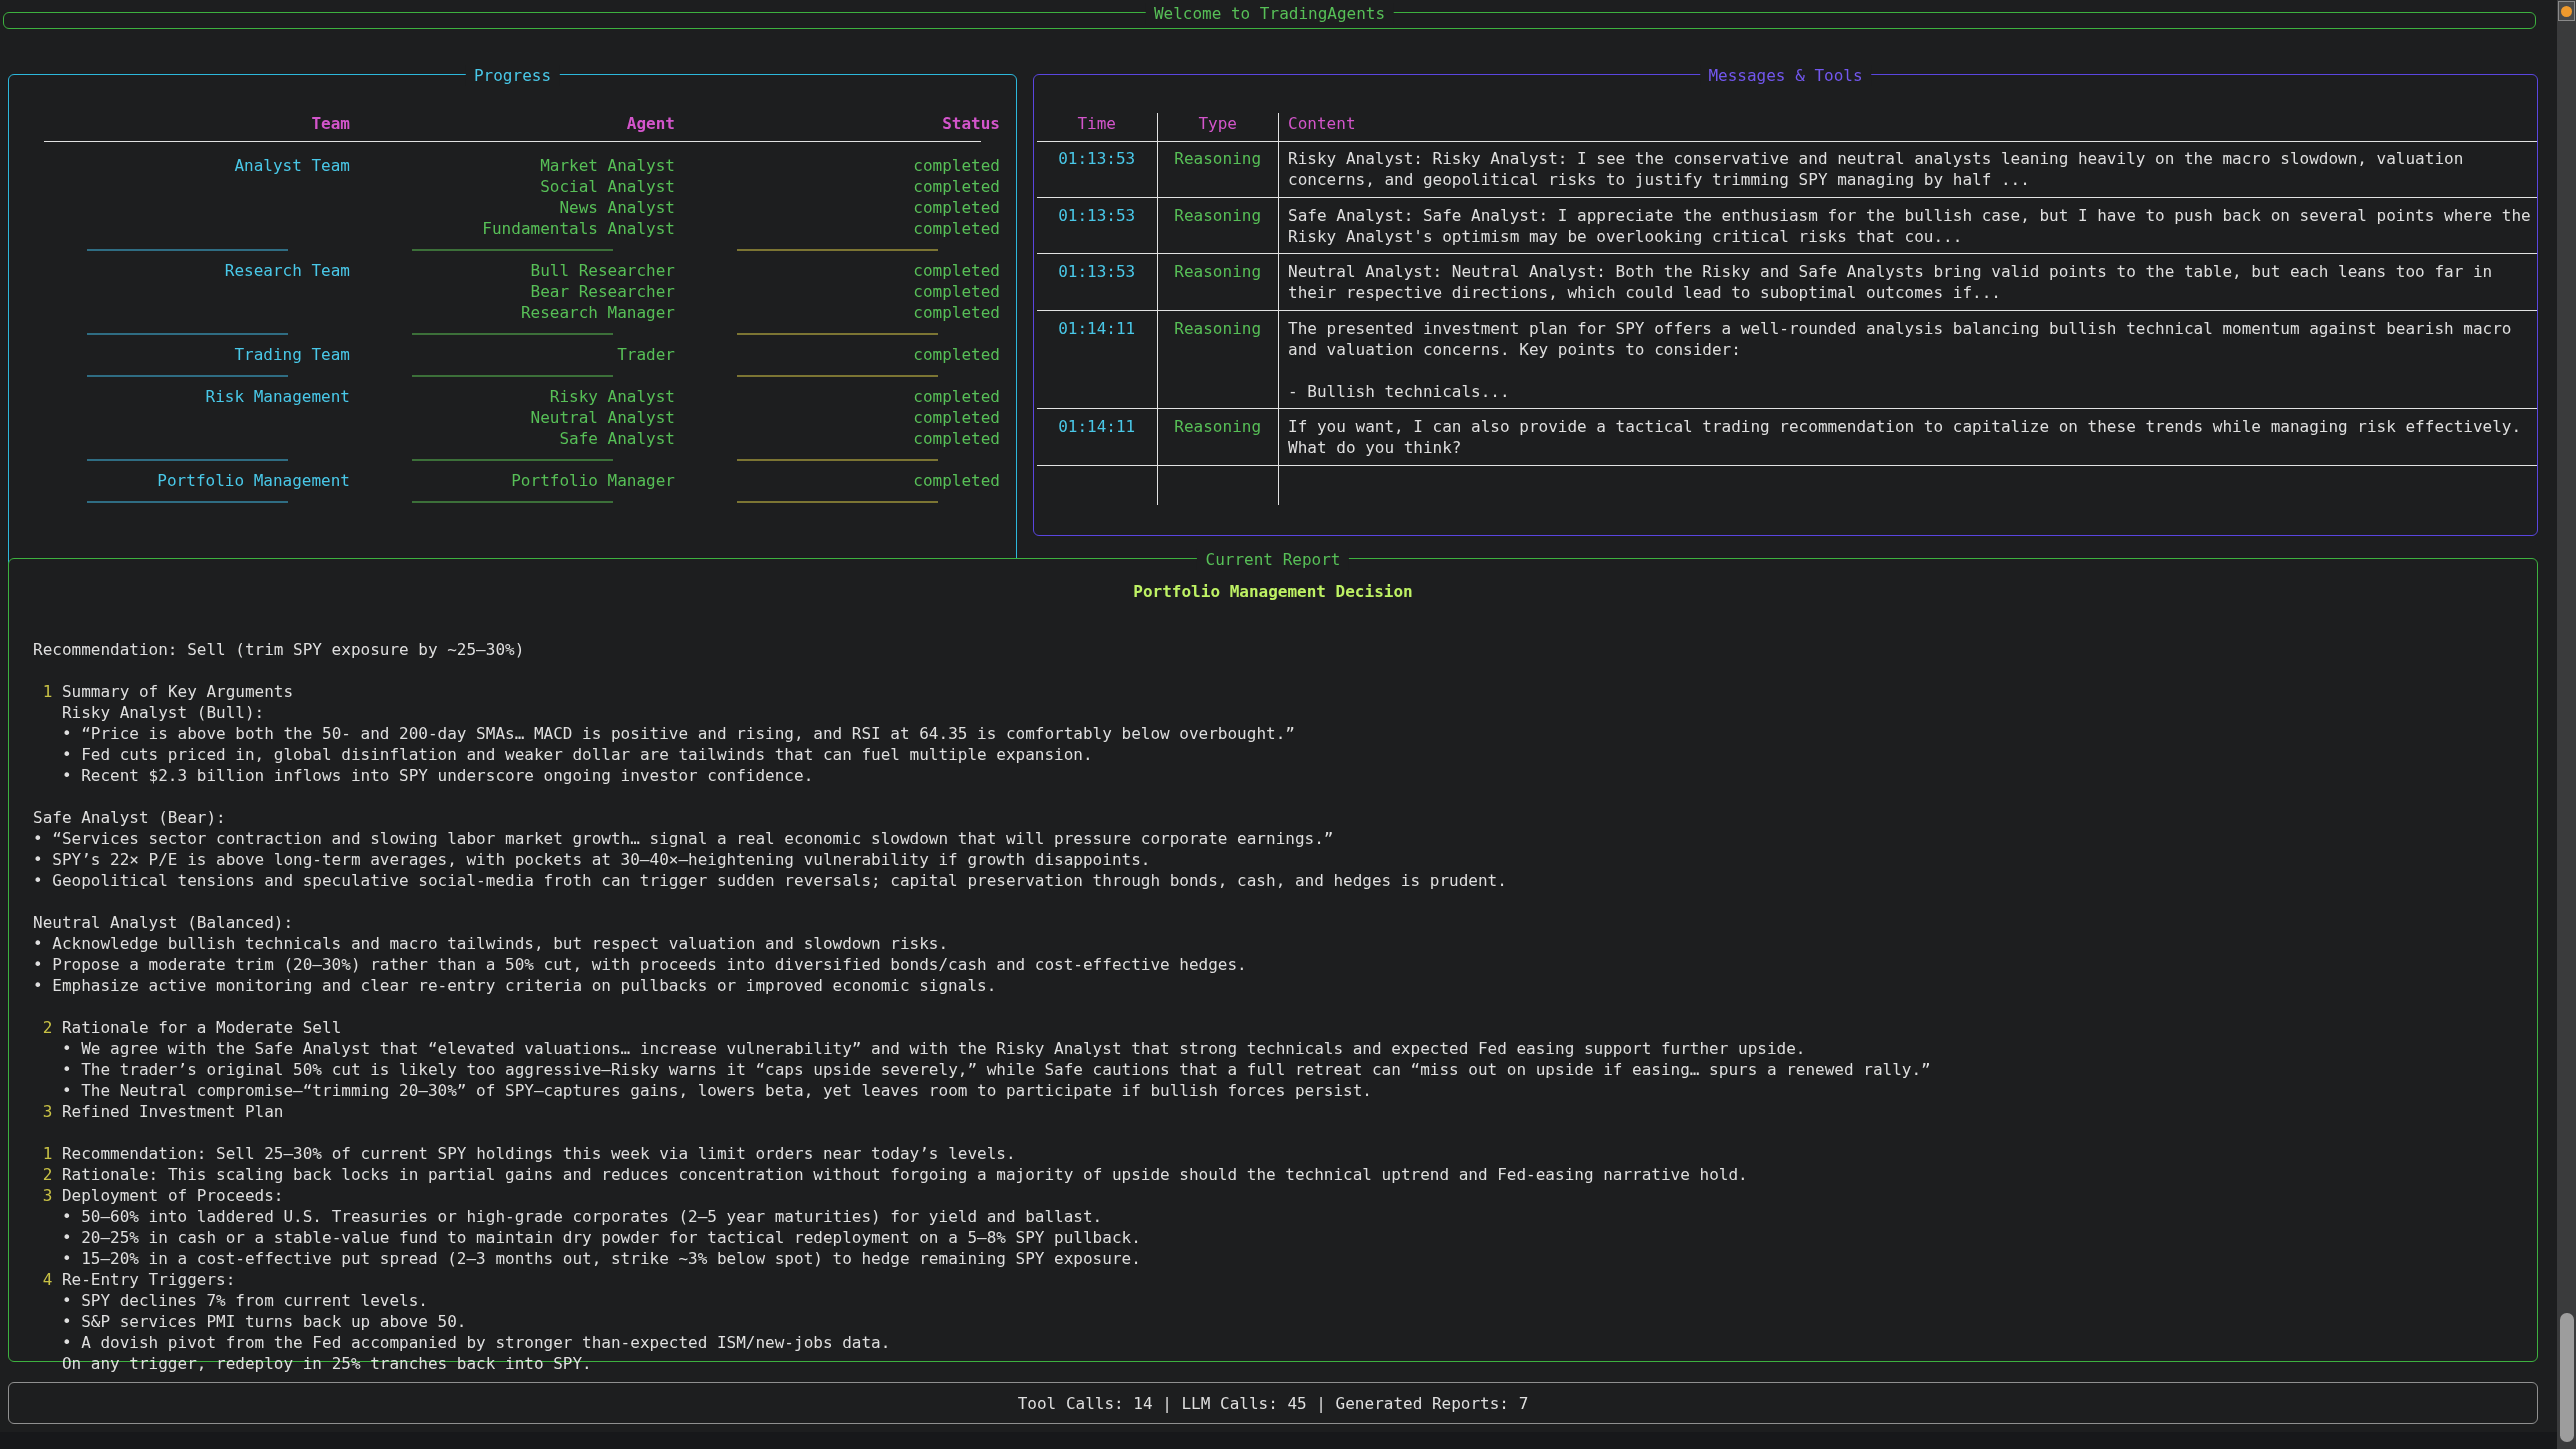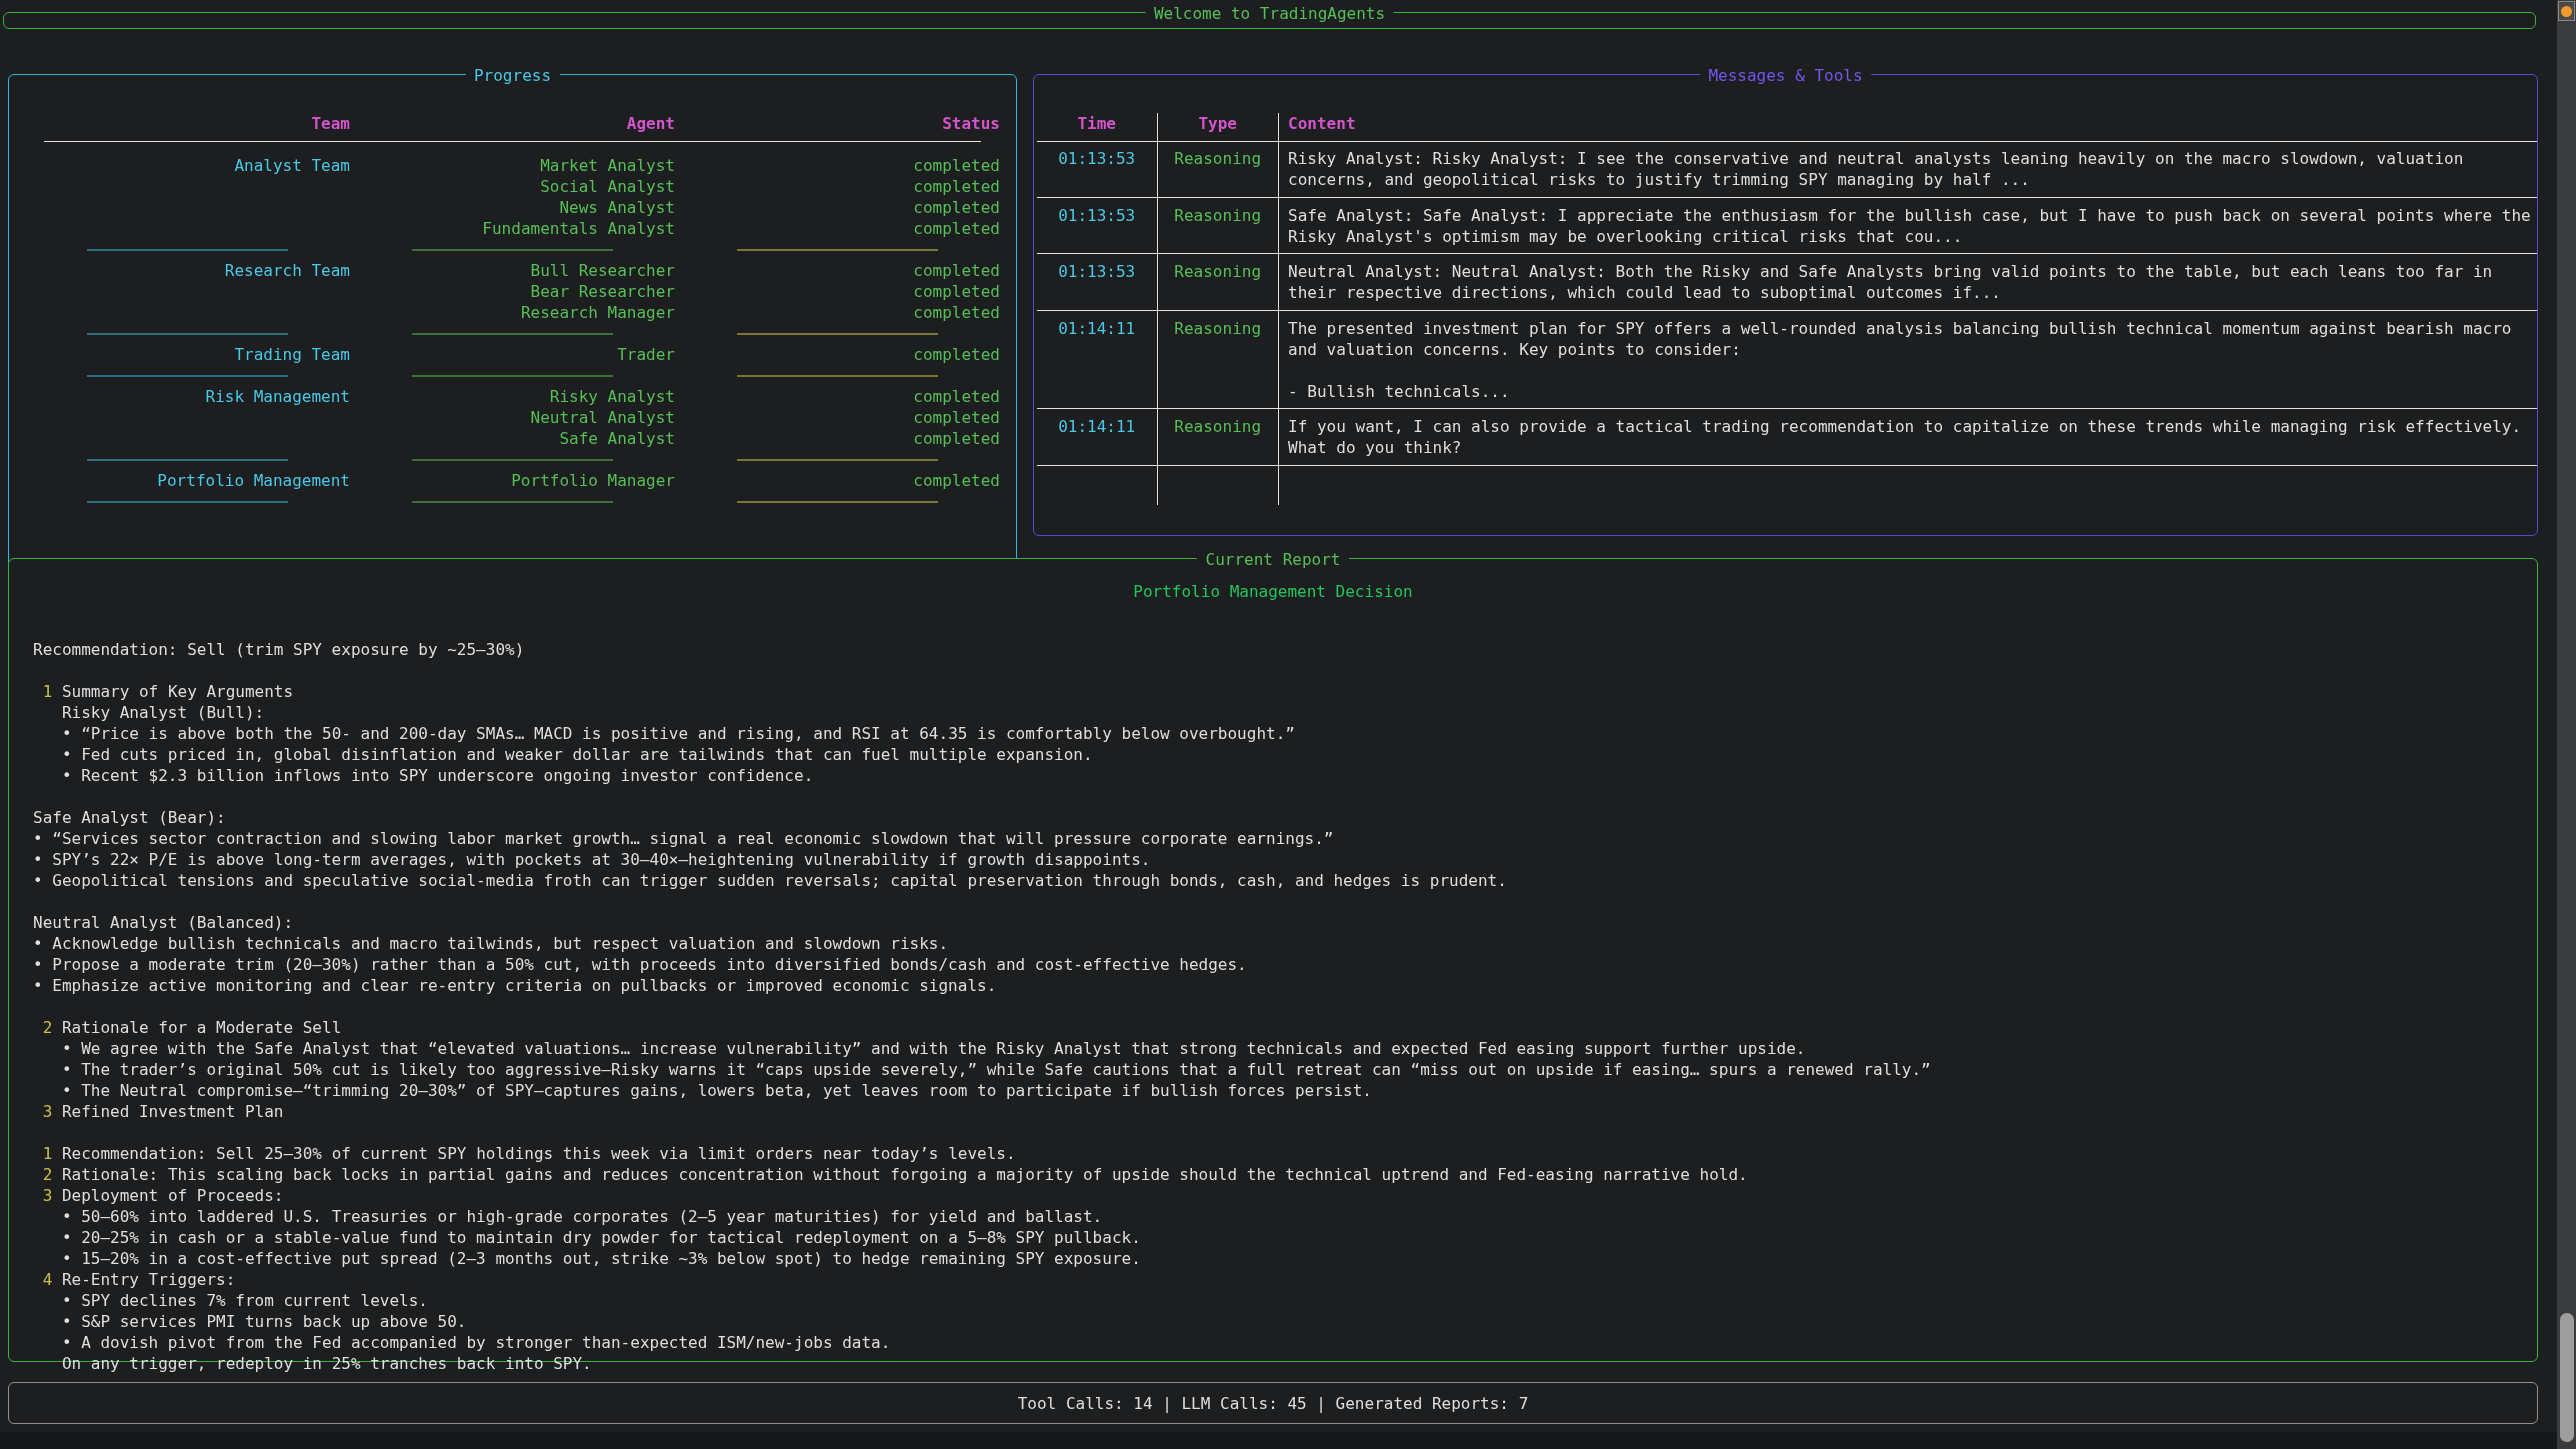--- a/index.html
+++ b/index.html
@@ -45,7 +45,7 @@
   .m-cell{padding:6.7px 9.4px;border-bottom:1.3px solid var(--separator,#e2e2e2)}
   .m-cell.c1,.m-cell.c2{text-align:center;border-right:1.3px solid var(--separator,#e2e2e2)}
   .m-cell.c3{padding:6.7px 2.7px 6.7px 9.4px;white-space:pre-wrap}
-  .m-head .m-cell{padding:0 9.4px 6.7px;color:var(--magenta-header,#d355cb);font-weight:bold}
+  .m-head .m-cell{padding:0 9.4px 6.7px;color:var(--magenta-header,#d355cb);font-weight:normal}
   .m-head .m-cell.c3{text-align:left}
   .m-row .c1{color:var(--cyan-text,#49c8e8)}
   .m-row .c2{color:var(--green-text,#57bf57)}

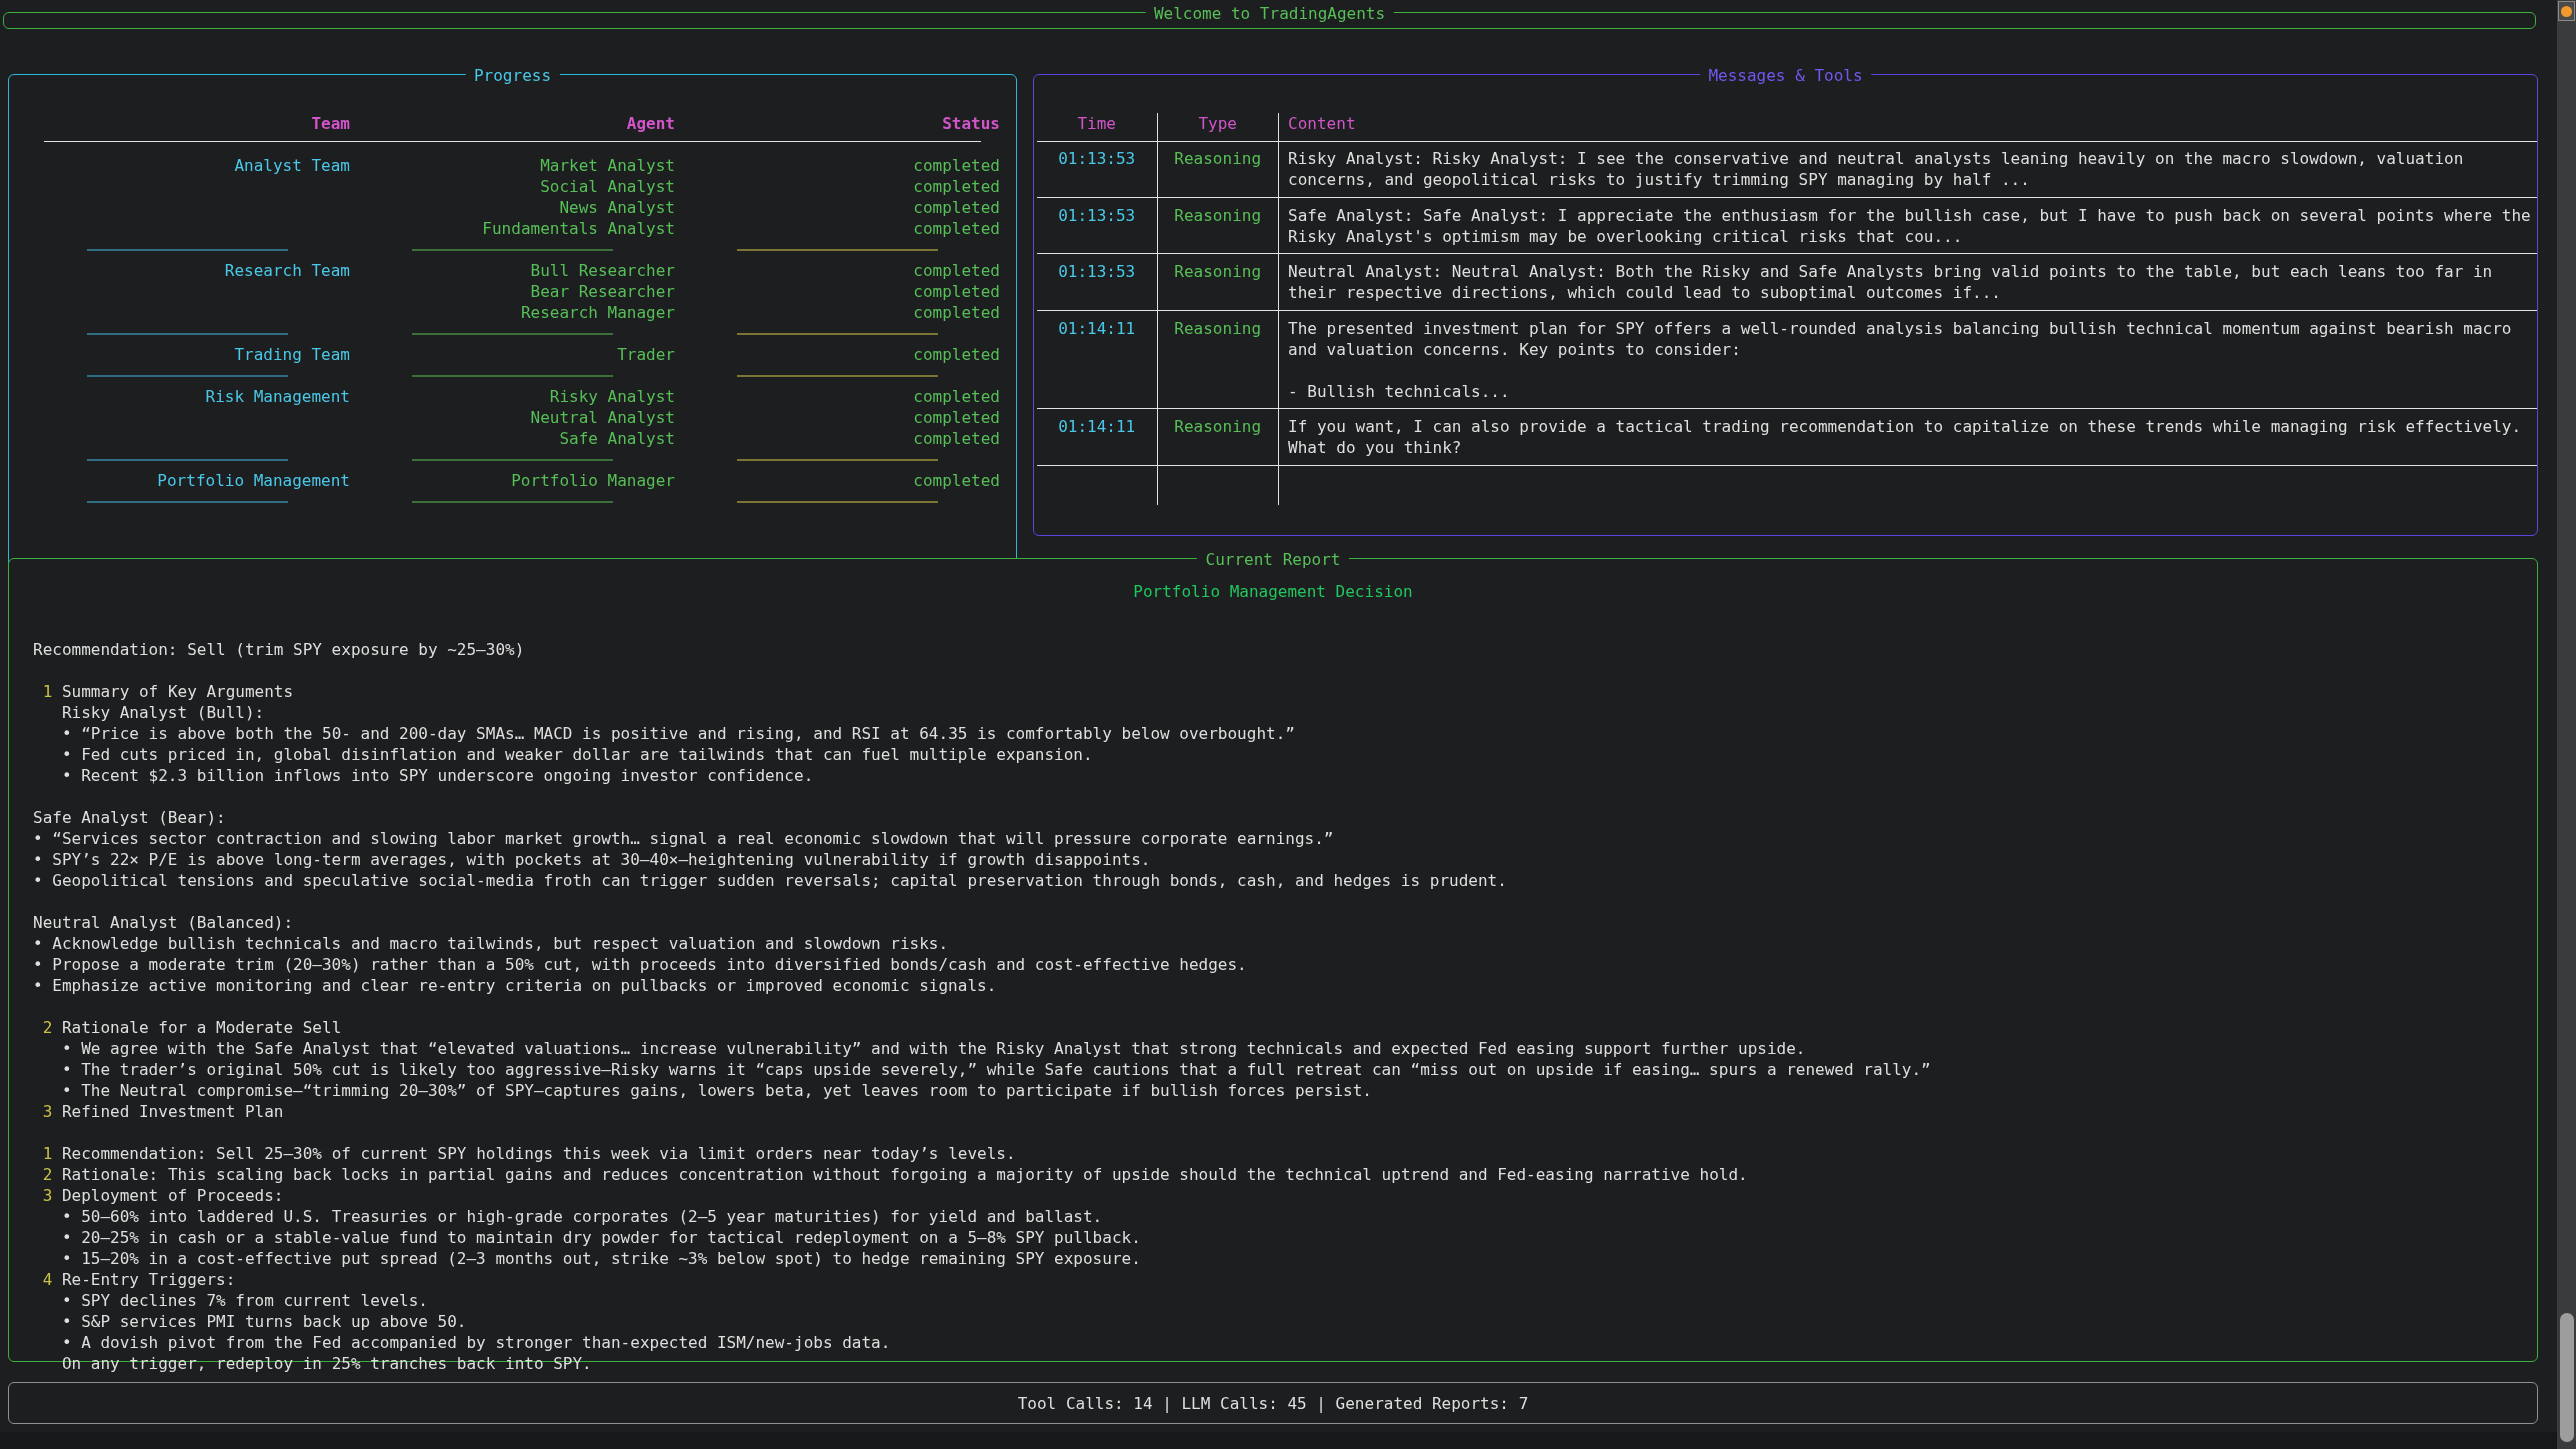--- a/index.html
+++ b/index.html
@@ -54,7 +54,7 @@
   
   .report{left:8px;top:558px;width:2530px;height:804px;border-color:var(--green-border,#3db13f)}
   .report .panel-title{color:var(--green-text,#57bf57)}
-  .r-heading{text-align:center;font-weight:normal;color:#22c55e;margin-top:21.5px}
+  .r-heading{text-align:center;font-weight:bold;color:#bef264;margin-top:21.5px}
   .r-lines{margin-top:37px;padding-left:24px;white-space:pre-wrap}
   .r-line{min-height:21px}
   .r-num{color:var(--yellow-number,#c8c145)}

